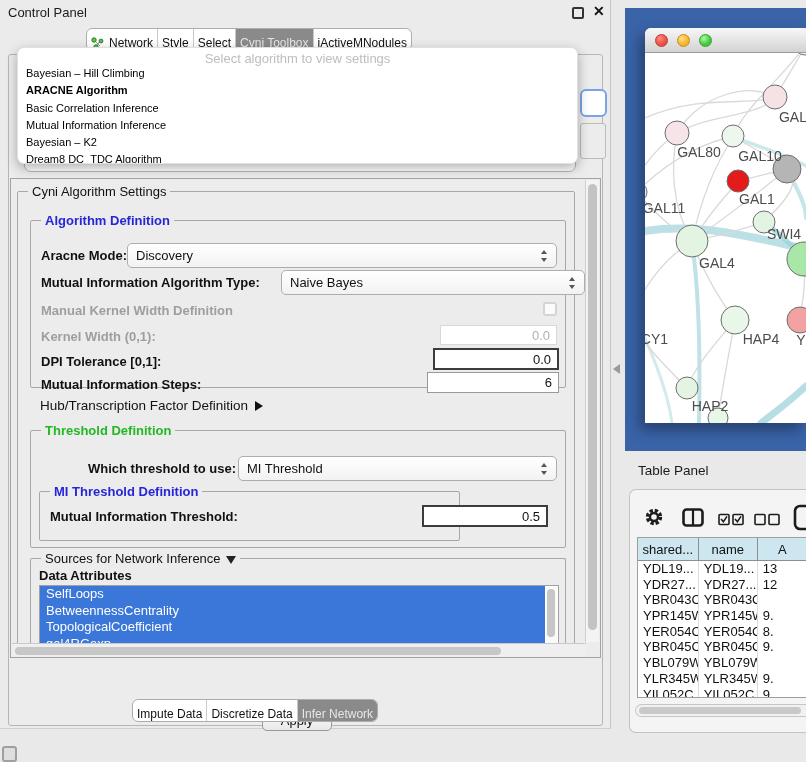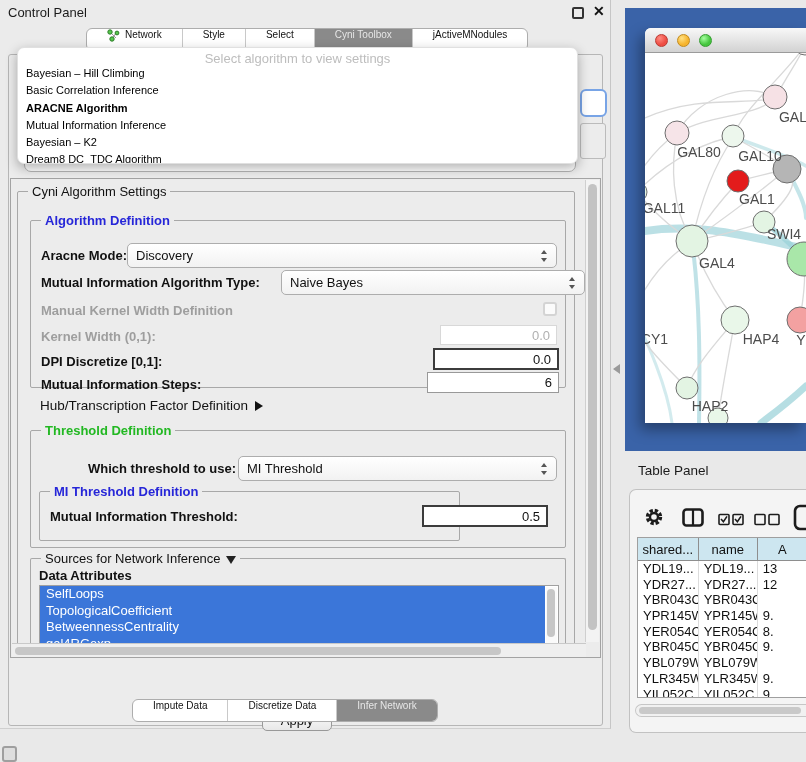--- a/index.html
+++ b/index.html
@@ -13,7 +13,7 @@
   #close-btn { position:absolute; left:593px; top:3px; font-size:14px; font-weight:bold; color:#111; }
 
   #top-tabs { position:absolute; left:86px; top:28px; height:23px; display:flex; background:#fff; border:1px solid #adadad; border-radius:6px; overflow:hidden; }
-  .tab { display:flex; align-items:flex-start; gap:5px; padding:0 20px; font-size:10px; color:#111; border-right:1px solid #c9c9c9; white-space:nowrap; }
+  .tab { display:flex; align-items:flex-end; gap:5px; padding:0 4px; font-size:12px; color:#111; border-right:1px solid #c9c9c9; white-space:nowrap; }
   .tab:last-child { border-right:none; }
   .tab.sel { background:#8a8a8a; color:#e6e6e6; }
   .net-ico { display:inline-block; }

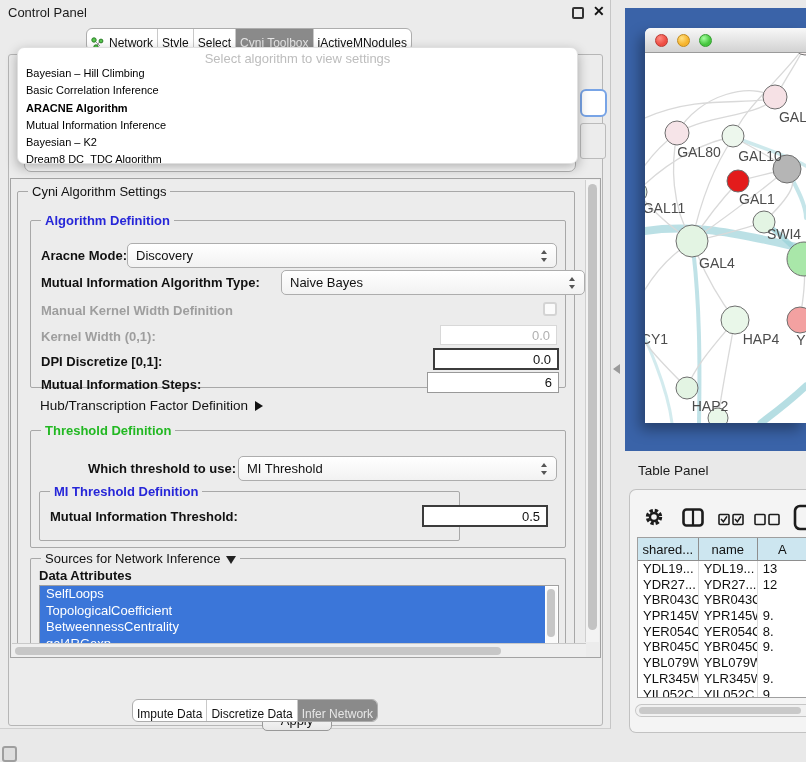--- a/index.html
+++ b/index.html
@@ -140,8 +140,8 @@
     <div id="popup-hint">Select algorithm to view settings</div>
     <div id="algo-list">
         <div class="algo-item">Bayesian – Hill Climbing</div>
+        <div class="algo-item bold">ARACNE Algorithm</div>
         <div class="algo-item">Basic Correlation Inference</div>
-        <div class="algo-item bold">ARACNE Algorithm</div>
         <div class="algo-item">Mutual Information Inference</div>
         <div class="algo-item">Bayesian – K2</div>
         <div class="algo-item">Dream8 DC_TDC Algorithm</div>

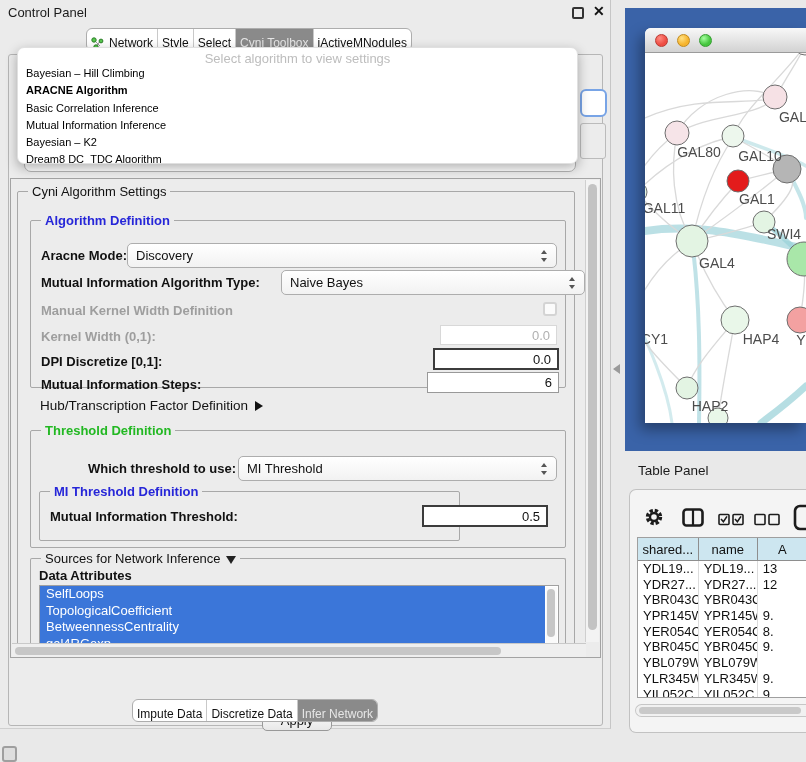--- a/index.html
+++ b/index.html
@@ -176,7 +176,7 @@
         <div class="tf dis" style="left:409px; top:104px; width:117px; height:20px;">
           <span>0.0</span>
         </div>
-        <span class="flbl" style="left:10px; top:133px;">DPI Discretize [0,1]:</span>
+        <span class="flbl" style="left:10px; top:133px;">DPI Tolerance [0,1]:</span>
         <div class="tf dark" style="left:402px; top:127px; width:126px; height:22px;">
           <span>0.0</span>
         </div>

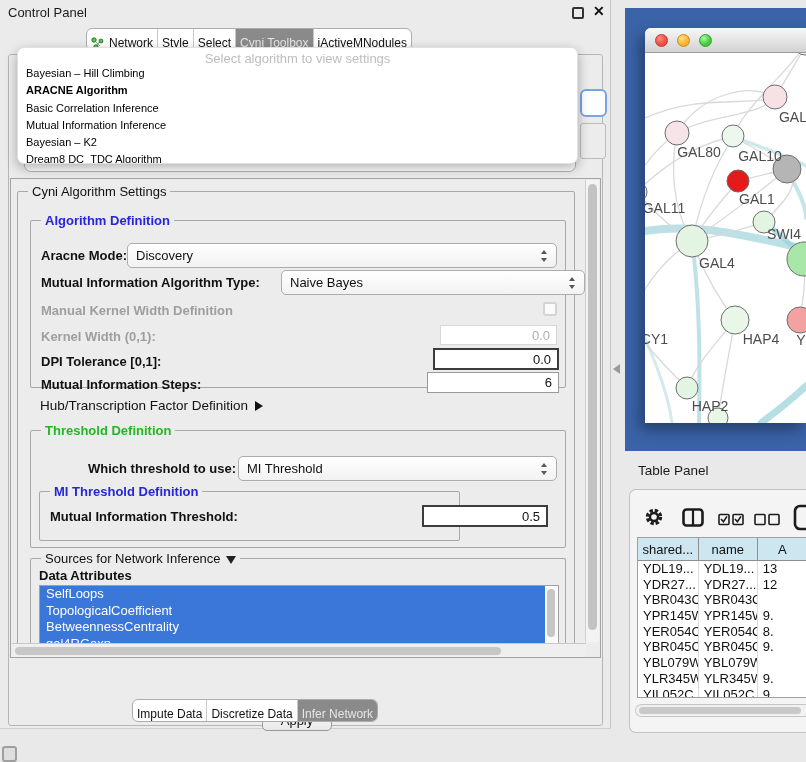--- a/index.html
+++ b/index.html
@@ -217,8 +217,8 @@
         <span id="src-attr">Data Attributes</span>
         <div id="src-list">
           <div class="src-item">SelfLoops</div>
+            <div class="src-item">BetweennessCentrality</div>
             <div class="src-item">TopologicalCoefficient</div>
-            <div class="src-item">BetweennessCentrality</div>
             <div class="src-item">gal4RGexp</div>
             <div id="src-vsb">
               <div id="src-vsb-thumb"></div>

